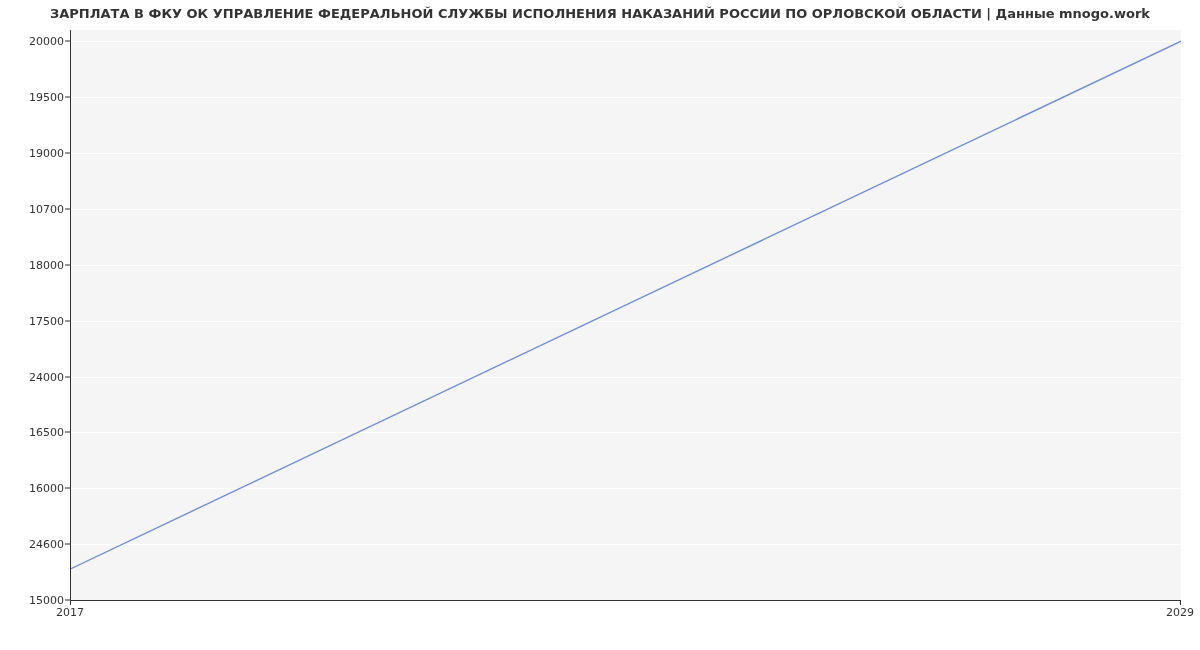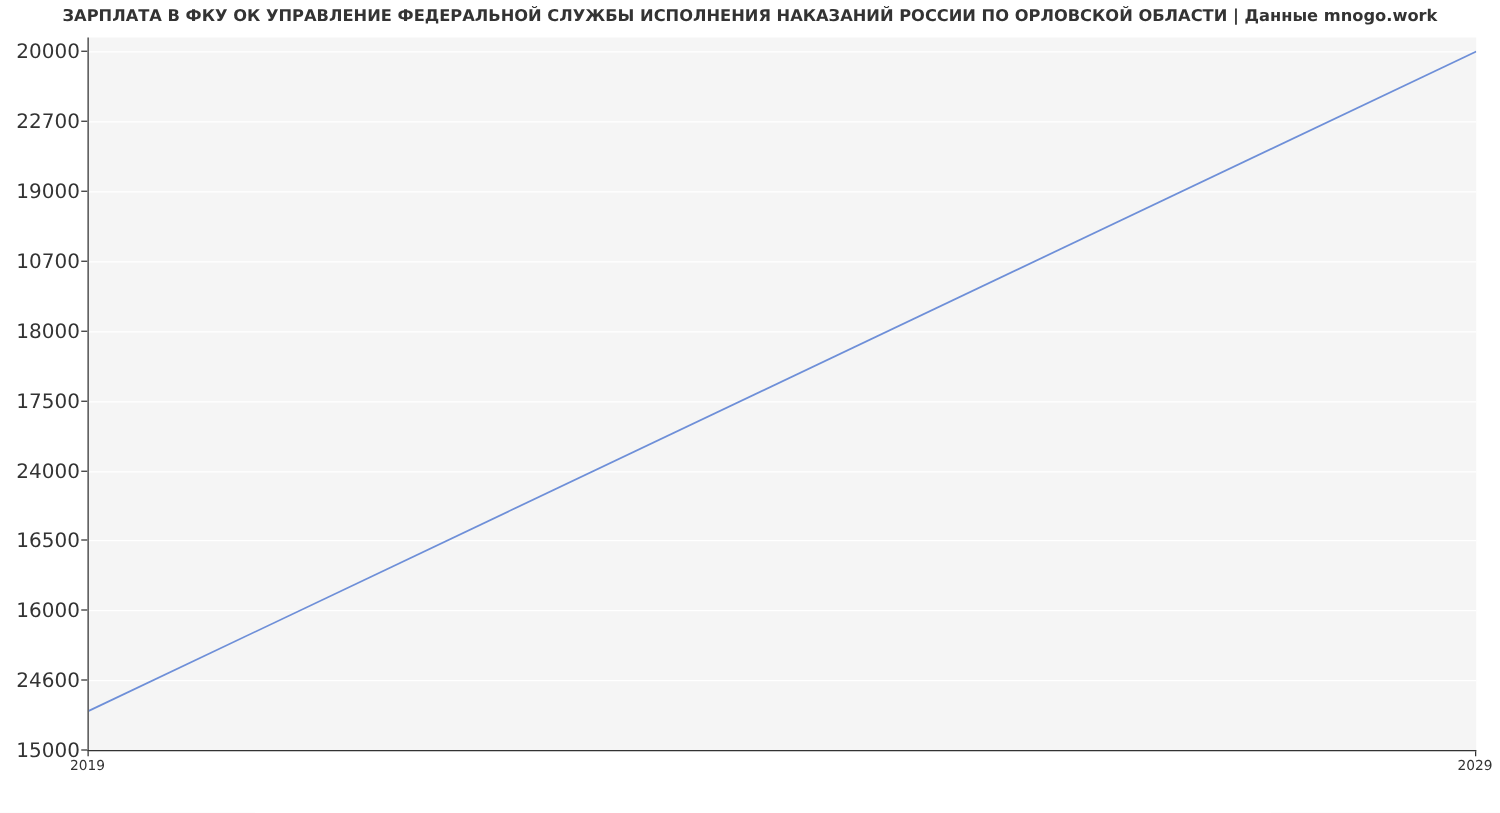--- a/index.html
+++ b/index.html
@@ -49,7 +49,7 @@
     right: 1136px; 
     width: 56px;
     text-align: right;
-    font-size: 16px;
+    font-size: 11px;
     color: #333;
     transform: translateY(-50%);
   }

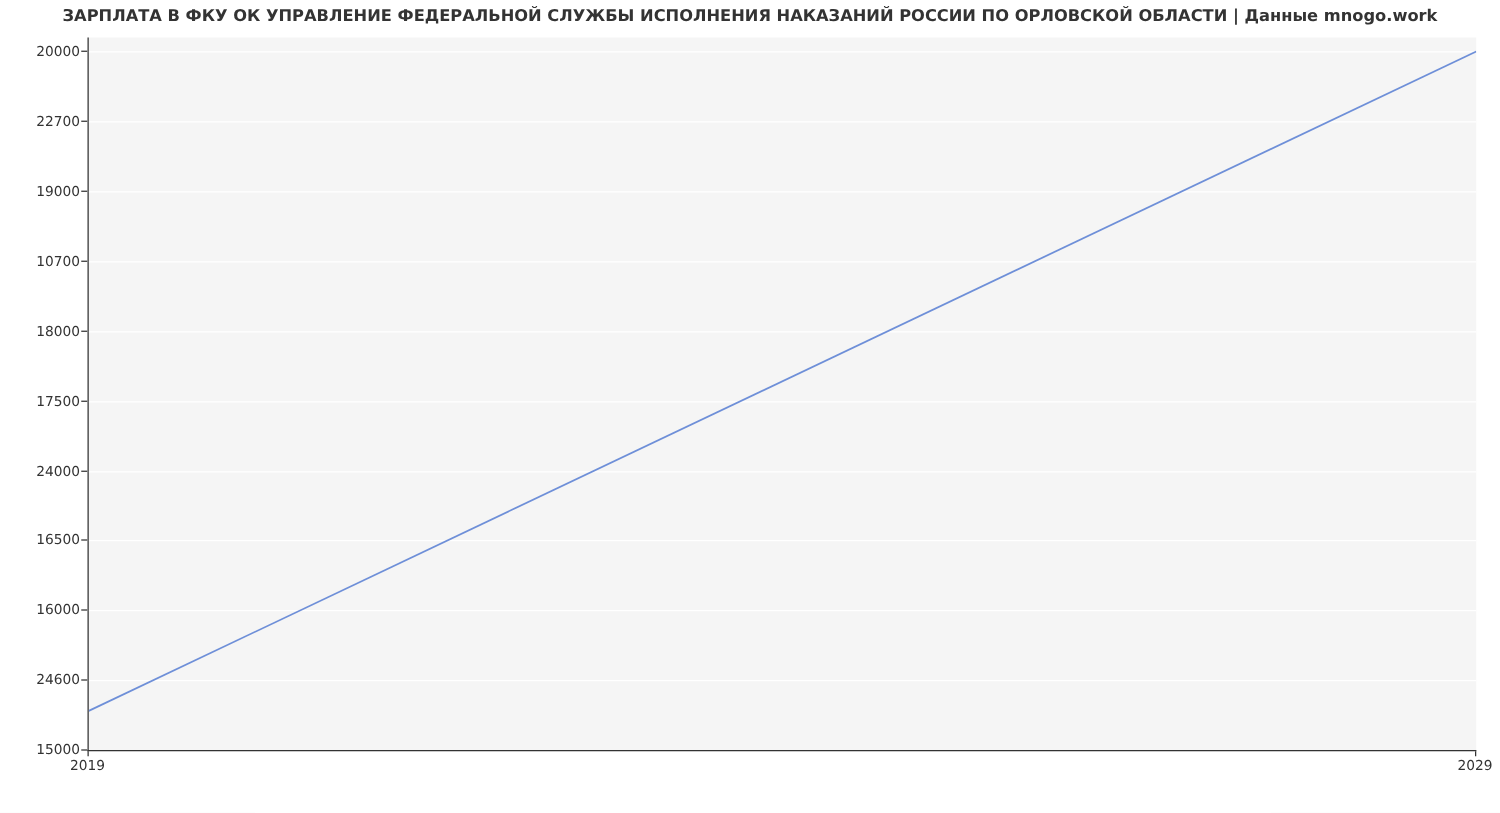--- a/index.html
+++ b/index.html
@@ -122,7 +122,7 @@
   <div class="ytick" style="top:152.9px">19000</div>
   <div class="ytick-mark" style="top:152.9px"></div>
 
-  <div class="ytick" style="top:97.1px">22700</div>
+  <div class="ytick" style="top:97.1px">19500</div>
   <div class="ytick-mark" style="top:97.1px"></div>
 
   <div class="ytick" style="top:41.2px">20000</div>

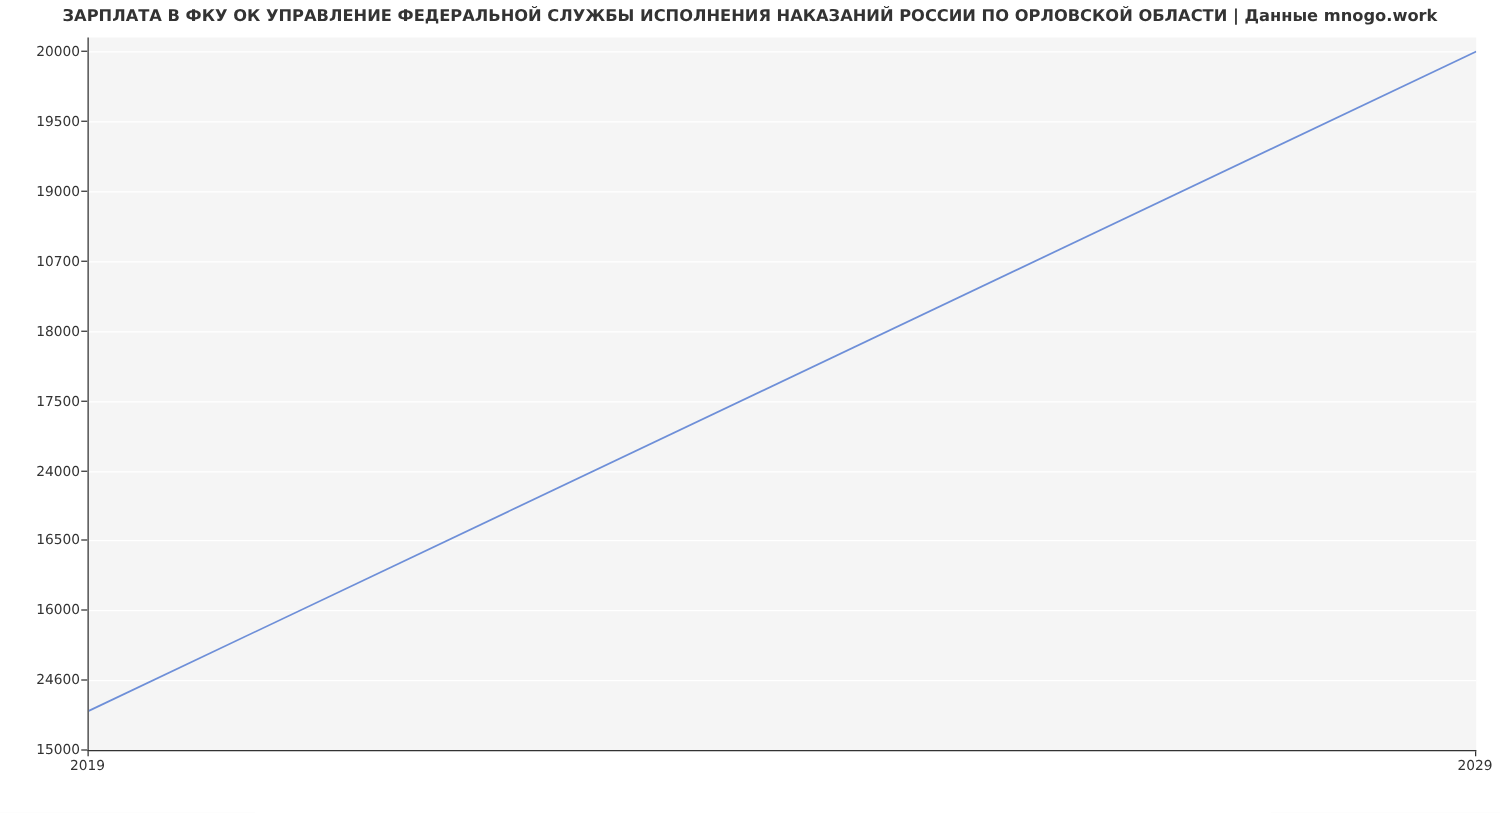--- a/index.html
+++ b/index.html
@@ -128,7 +128,7 @@
   <div class="ytick" style="top:41.2px">20000</div>
   <div class="ytick-mark" style="top:41.2px"></div>
 
-  <div class="xtick" style="left:70px">2019</div>
+  <div class="xtick" style="left:70px">2017</div>
   <div class="xtick-mark" style="left:70px"></div>
 
   <div class="xtick" style="left:1180px">2029</div>

